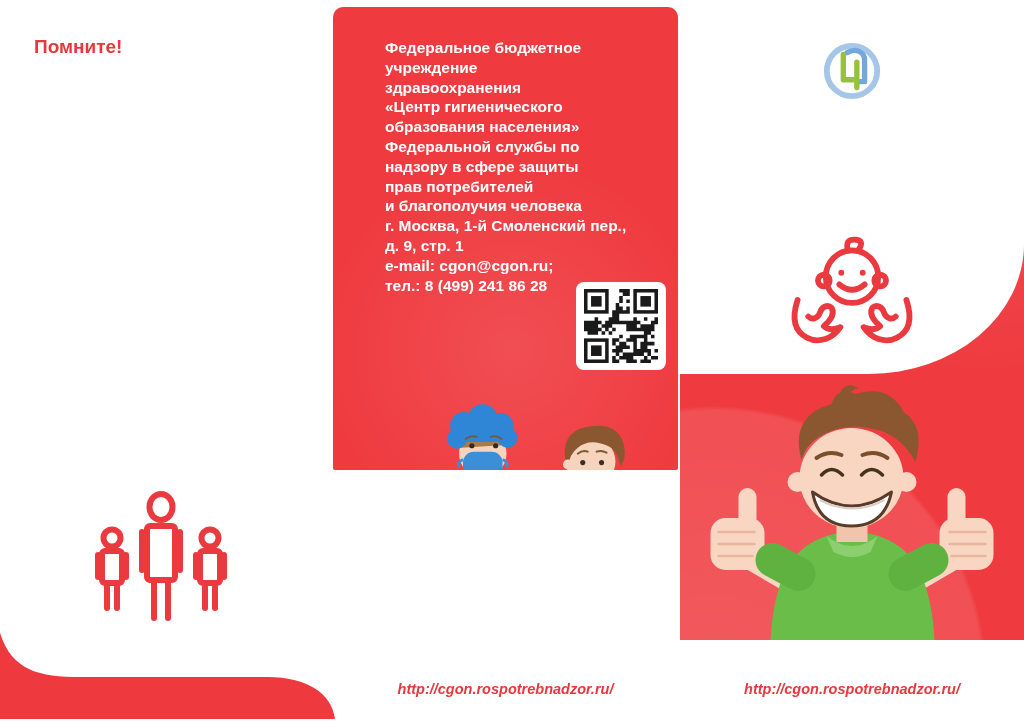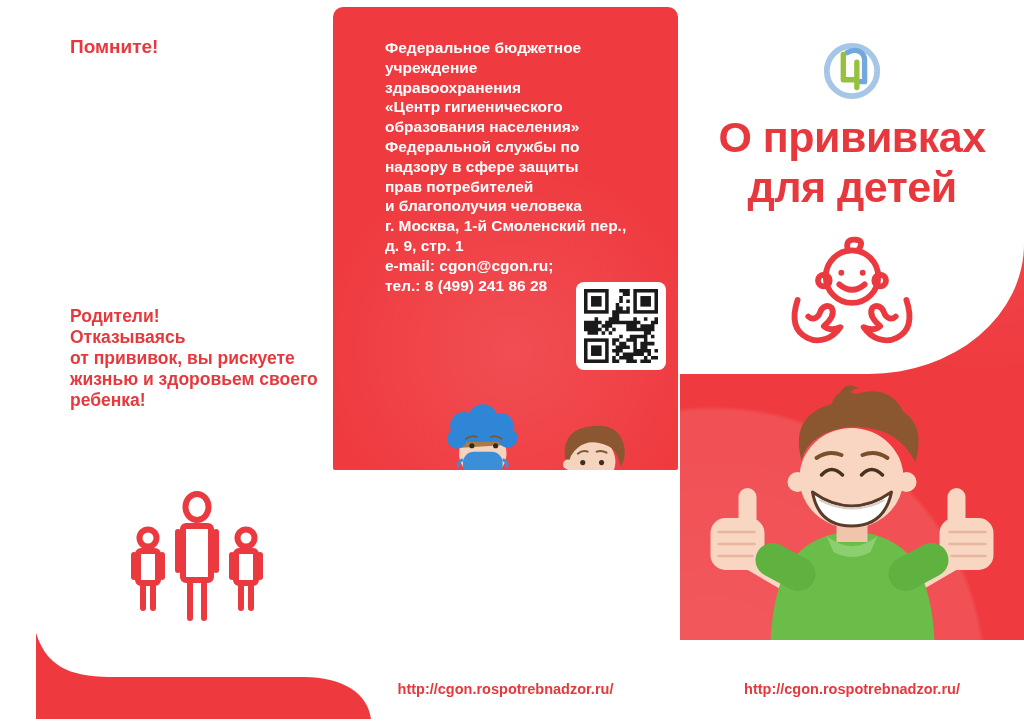--- a/index.html
+++ b/index.html
@@ -8,7 +8,7 @@
   .pre{white-space:pre-line;margin:0;}
 
   
-  .panel-left{position:absolute;left:0;top:0;width:333px;height:723px;margin-left:36px;}
+  .panel-left{position:absolute;left:0;top:0;width:333px;height:723px;}
   .lp-heading{position:absolute;left:34px;top:36px;font-size:19px;font-weight:bold;color:#e6383d;}
   .lp-para1{position:absolute;left:34px;top:76px;width:292px;font-size:18px;line-height:24px;color:#55565a;}
   .lp-para2{position:absolute;left:34px;top:172px;width:292px;font-size:18px;line-height:24px;color:#55565a;}

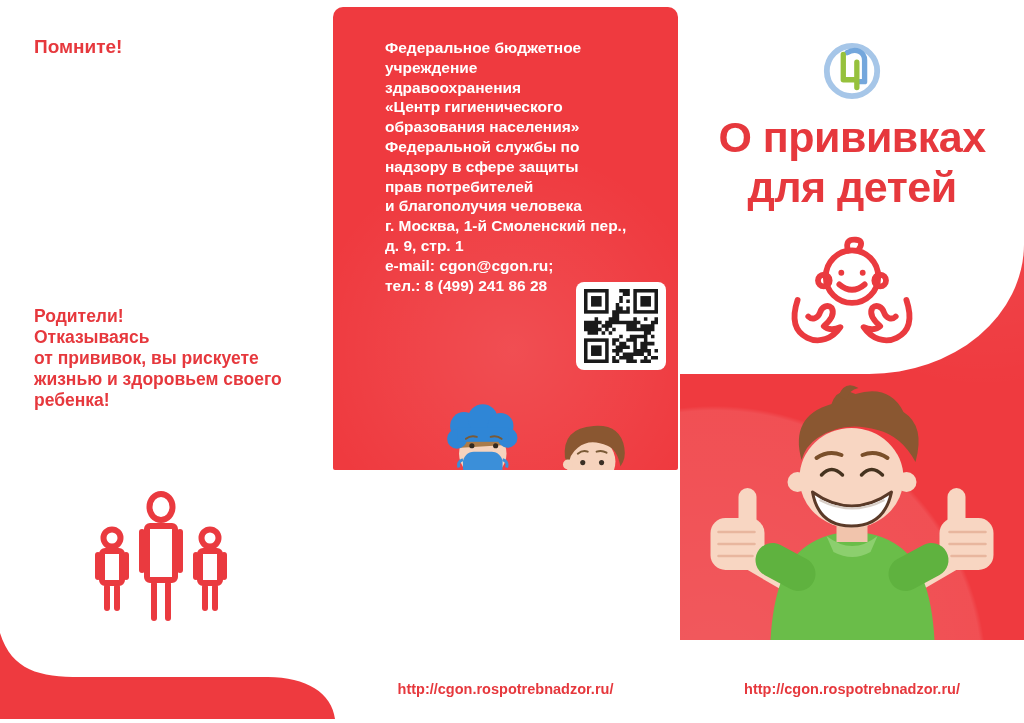--- a/index.html
+++ b/index.html
@@ -241,8 +241,6 @@
           <path d="M23,15 V41 H37 M37,23 V41 M37,41 V49" stroke="#96c13c" stroke-width="5.5" fill="none" stroke-linecap="round" stroke-linejoin="round"></path>
         </svg>
       </span>
-      <div class="rp-title pre">О прививках
-для детей</div>
       <span class="baby-icon">
         <svg width="136" height="126" viewBox="0 0 140 126" fill="none" stroke="#ea3a3f" stroke-width="6" stroke-linecap="round" stroke-linejoin="round">
           <circle cx="70" cy="40" r="27"></circle>

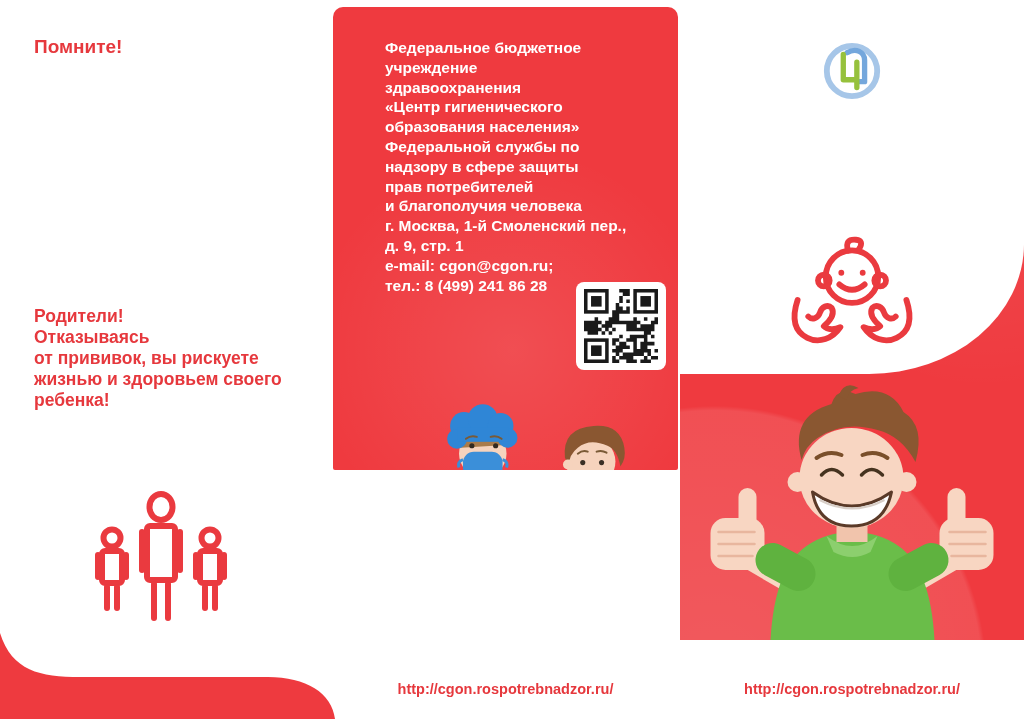--- a/index.html
+++ b/index.html
@@ -53,11 +53,6 @@
 
   <div class="panel-left">
     <div class="lp-heading pre">Помните!</div>
-    <p class="lp-warning pre">Родители!
-Отказываясь
-от прививок, вы рискуете
-жизнью и здоровьем своего
-ребенка!</p>
 
     <span class="family-icon">
       <svg width="142" height="138" viewBox="0 0 142 138" fill="none" stroke="#ea3a3f" stroke-width="6" stroke-linecap="round" stroke-linejoin="round">

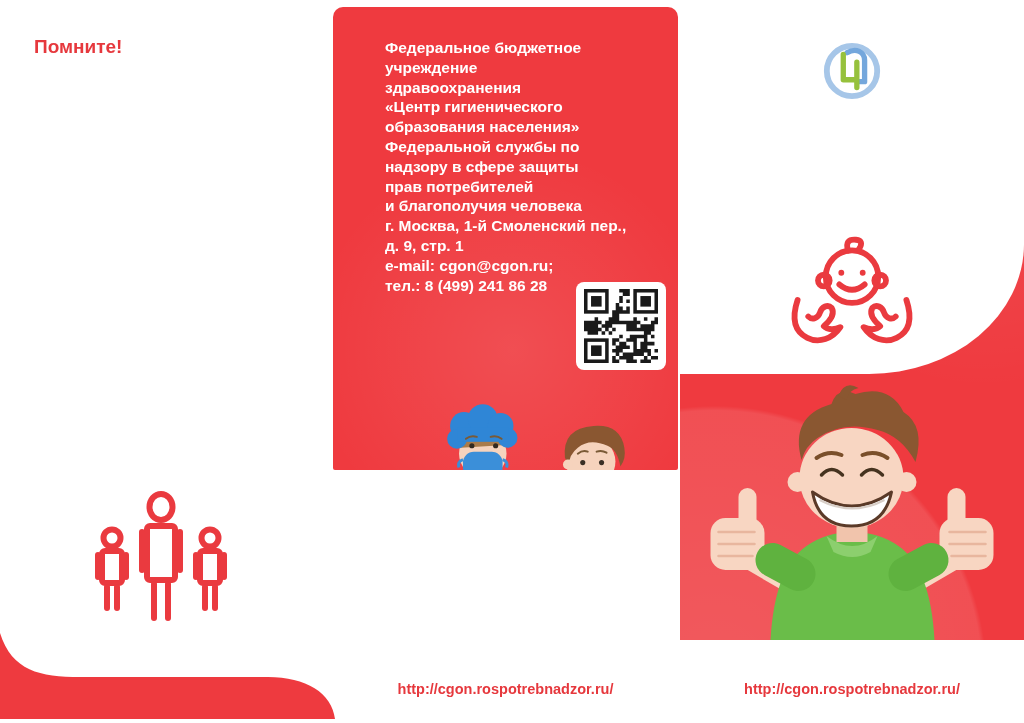--- a/index.html
+++ b/index.html
@@ -42,7 +42,7 @@
   .baby-icon{position:absolute;left:104px;top:236px;}
 
   
-  .url{position:absolute;top:681px;font-size:14.5px;font-weight:bold;color:#e6383d;text-align:center;}
+  .url{position:absolute;top:681px;font-size:14.5px;font-weight:bold;color:#e6383d;text-align:center;font-style:italic;}
   .url-mid{left:333px;width:345px;}
   .url-right{left:680px;width:344px;}
 </style>

